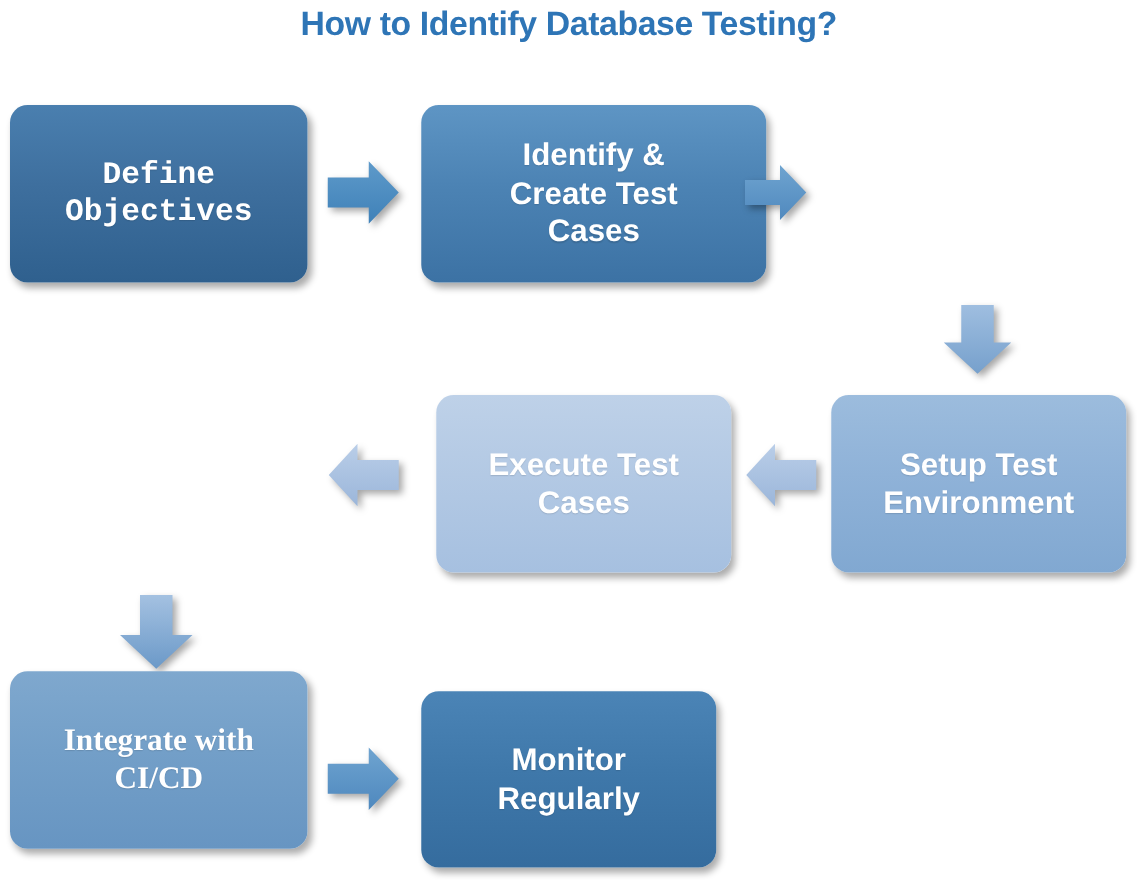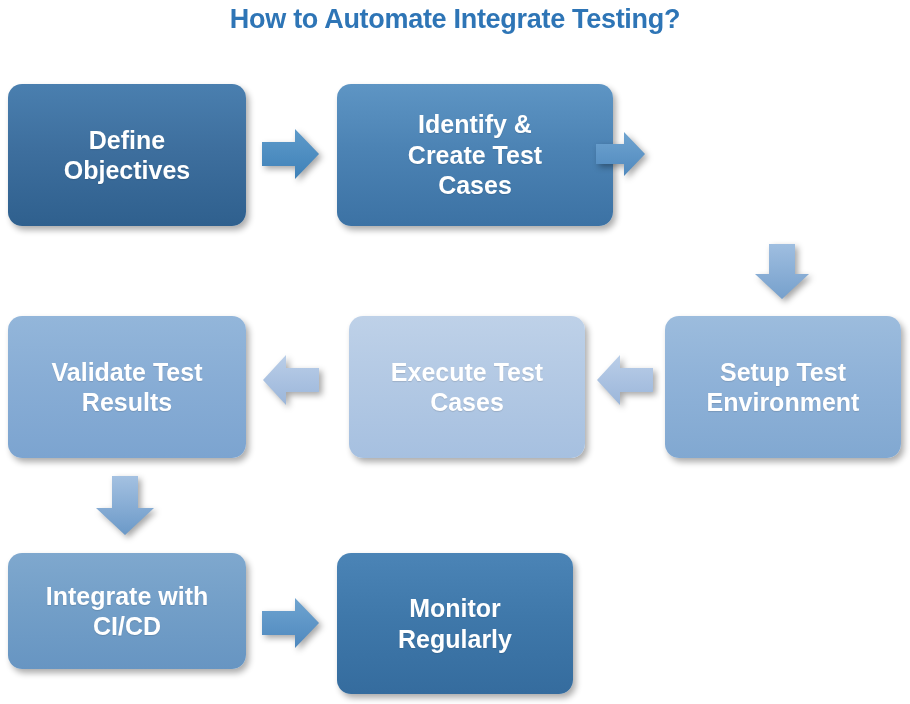--- a/index.html
+++ b/index.html
@@ -81,7 +81,7 @@
 
 <div id="canvas">
 
-  <div id="diagram-title">How to Automate Integrate Testing?</div>
+  <div id="diagram-title">How to Identify Database Testing?</div>
 
   <div class="node shade-1" style="left:8px; top:84px; width:238px; height:142px;">Define
 Objectives</div>

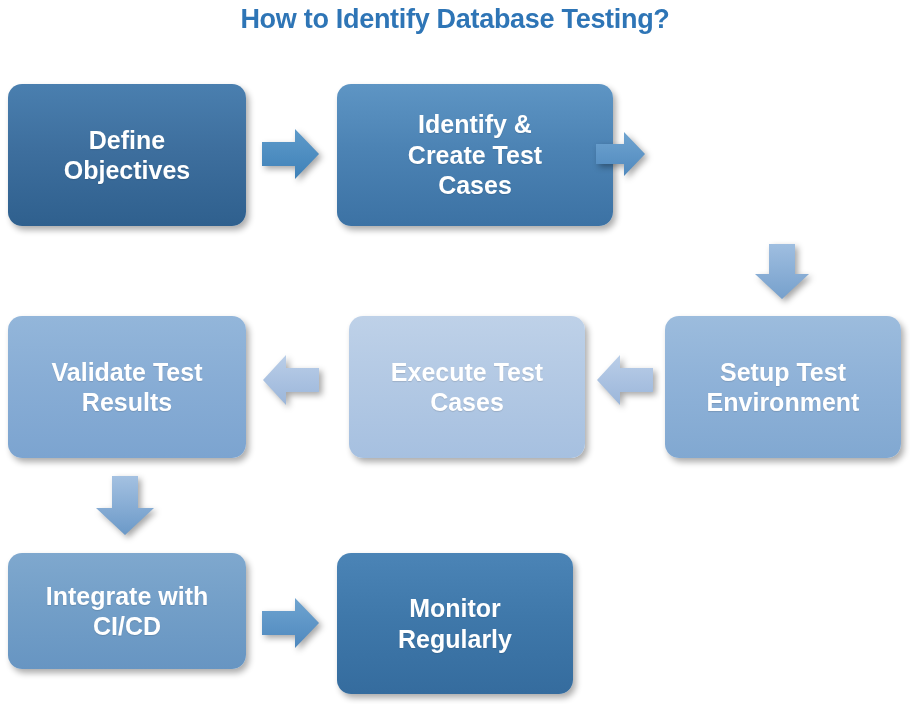--- a/index.html
+++ b/index.html
@@ -56,7 +56,7 @@
   }
 
   
-  .shade-1 { background: linear-gradient(180deg, #4A7FAF 0%, #3E6F9E 45%, #2F608E 100%); }
+  .shade-1 { background: linear-gradient(180deg, #4A7FAF 0%, #3E6F9E 45%, #2F608E 100%); font-family: Liberation Mono, monospace; }
   .shade-2 { background: linear-gradient(180deg, #5E95C4 0%, #4C83B4 45%, #3C72A4 100%); }
   .shade-3 { background: linear-gradient(180deg, #86ADD4 0%, #78A2CD 45%, #6A96C5 100%); }
   .shade-4 { background: linear-gradient(180deg, #9CBCDD 0%, #8FB2D8 45%, #81A8D1 100%); }

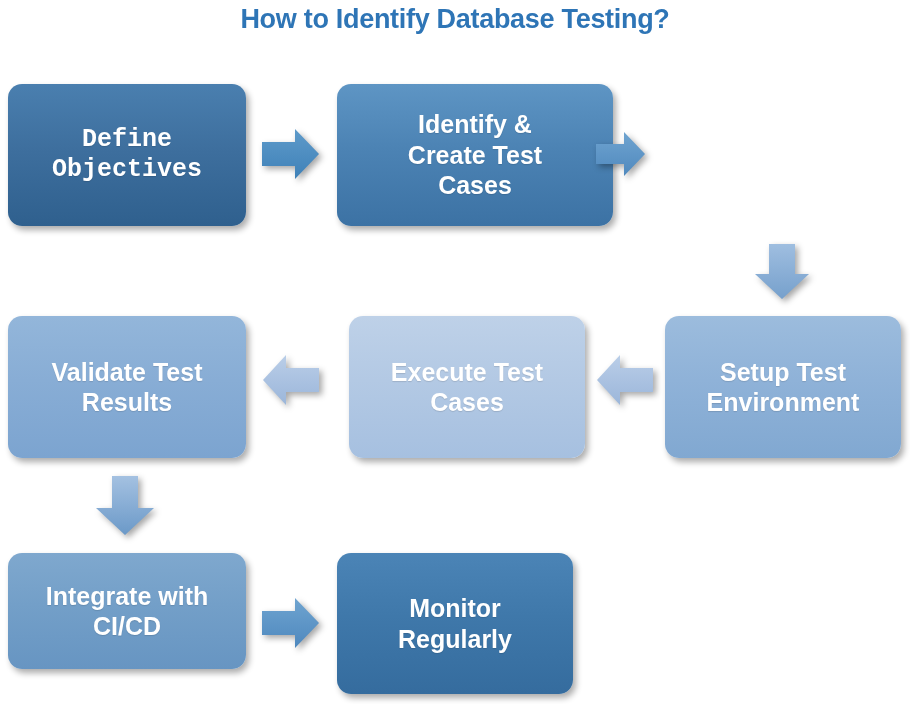--- a/index.html
+++ b/index.html
@@ -127,8 +127,6 @@
     </svg>
   </div>
 
-  <div class="node shade-6" style="left:8px; top:316px; width:238px; height:142px;">Validate Test
-Results</div>
 
   <div class="arrow t-left" style="left:262px; top:354px; width:58px; height:52px;">
     <svg width="58" height="52" viewBox="0 0 58 52">

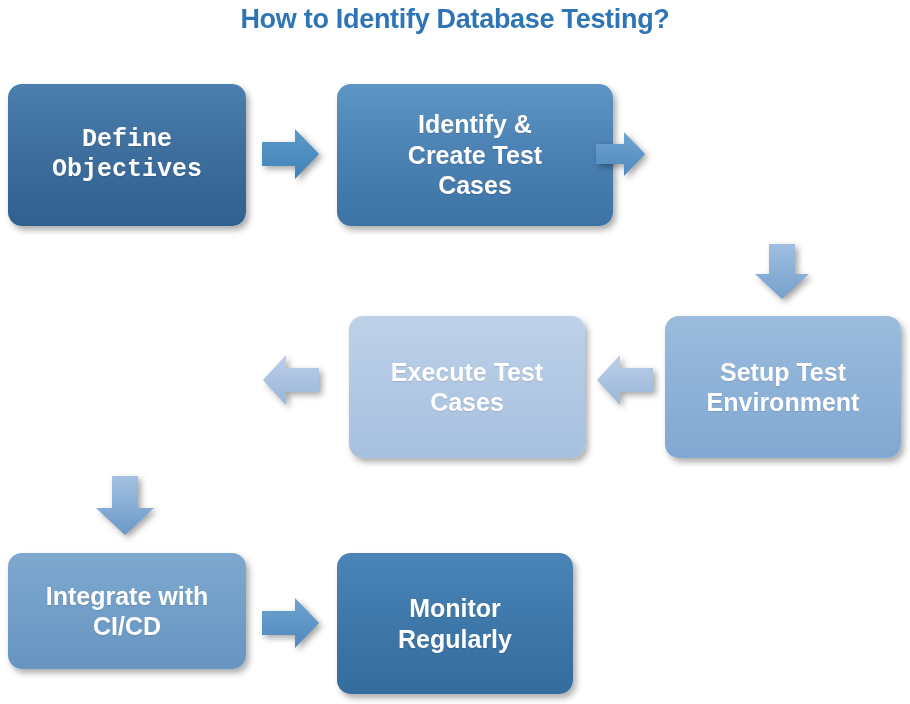--- a/index.html
+++ b/index.html
@@ -170,7 +170,7 @@
     </svg>
   </div>
 
-  <div class="node shade-7" style="left:8px; top:553px; width:238px; height:116px;">Integrate with
+  <div class="node shade-7" style="left:8px; top:537px; width:238px; height:142px;font-family:Liberation Serif, serif;">Integrate with
 CI/CD</div>
 
   <div class="arrow t-right" style="left:262px; top:597px; width:58px; height:52px;">

